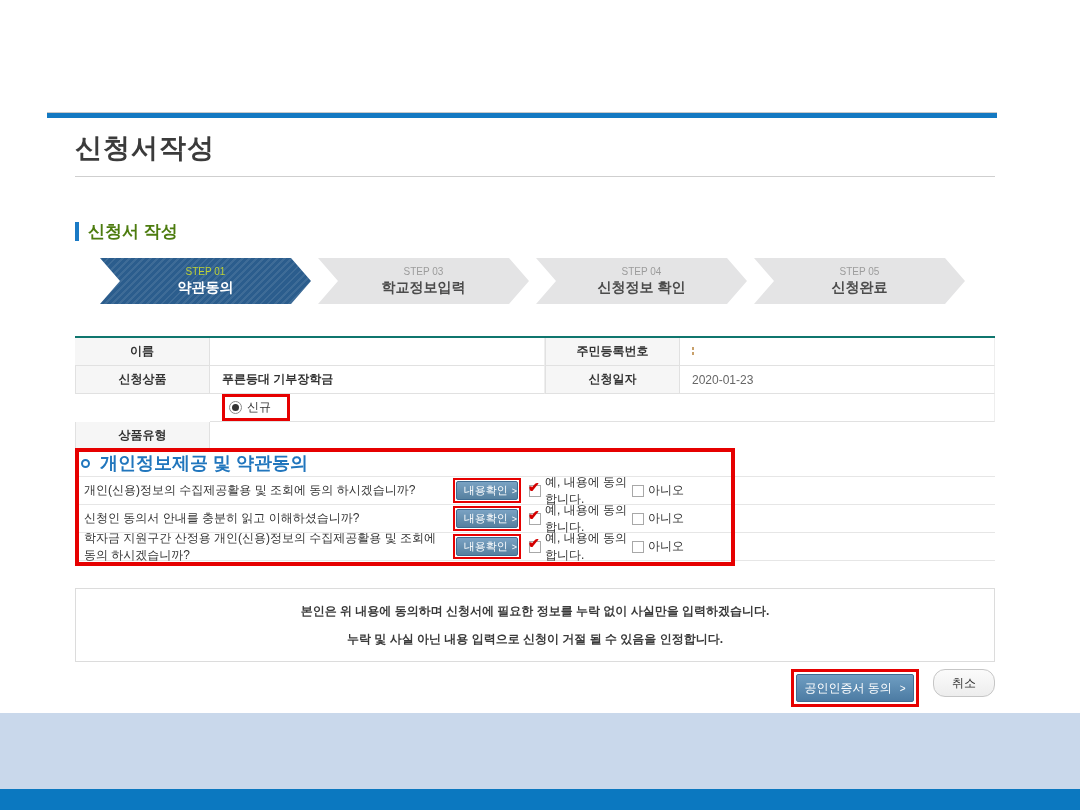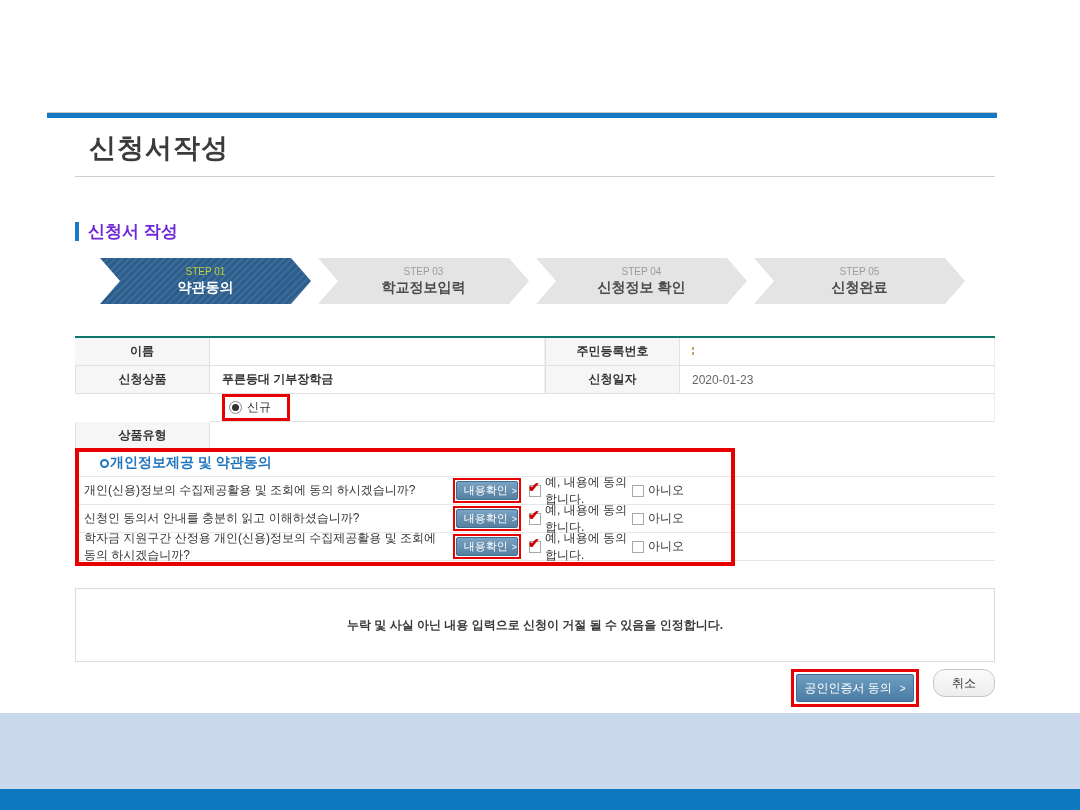--- a/index.html
+++ b/index.html
@@ -10,7 +10,7 @@
   .top-rule { position:absolute; left:47px; top:112px; width:950px; height:6px;
               border-top:1px solid #c9c9c9; background:#1379c2; }
 
-  .page-title { position:absolute; left:89px; top:130px; font-size:27px; font-weight:bold;
+  .page-title { position:absolute; left:75px; top:130px; font-size:27px; font-weight:bold;
                 color:#3b3b3b; letter-spacing:1px; }
   .title-underline { position:absolute; left:75px; top:176px; width:920px; height:1px; background:#cfcfcf; }
 

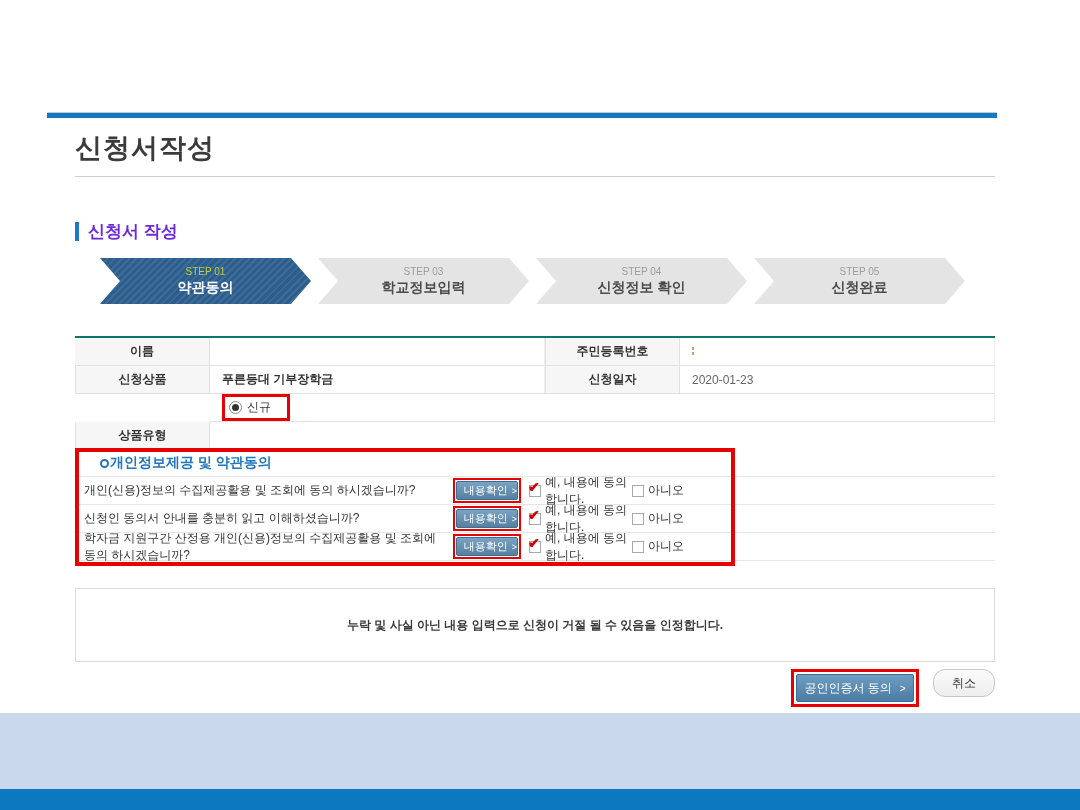--- a/index.html
+++ b/index.html
@@ -16,7 +16,7 @@
 
   .section-head { position:absolute; left:75px; top:220px; display:flex; align-items:center; gap:9px; }
   .blue-bar { width:4px; height:19px; background:#1a7ac5; }
-  .section-title { font-size:17px; font-weight:bold; color:#6d28d9; }
+  .section-title { font-size:17px; font-weight:bold; color:#4d7c0f; }
 
   
   .steps { position:absolute; left:100px; top:258px; width:865px; height:46px; display:flex; gap:7px; }

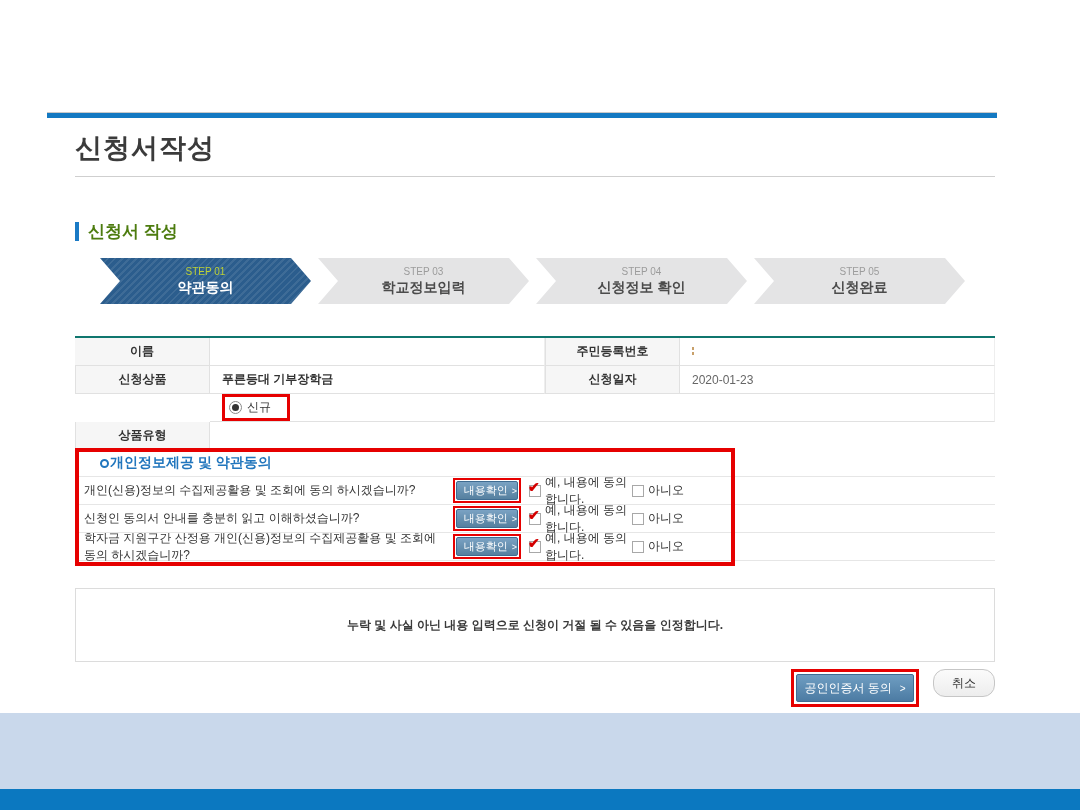--- a/index.html
+++ b/index.html
@@ -54,8 +54,8 @@
 
   
   .agreement { position:absolute; left:75px; top:450px; width:920px; }
-  .ag-header { height:27px; display:flex; align-items:center; gap:1px; padding-left:25px;
-               color:#2176bd; font-weight:bold; font-size:14px; border-bottom:1px solid #e6e6e6; }
+  .ag-header { height:27px; display:flex; align-items:center; gap:10px; padding-left:6px;
+               color:#2176bd; font-weight:bold; font-size:18px; border-bottom:1px solid #e6e6e6; }
   .bullet { width:9px; height:9px; border:2px solid #2176bd; border-radius:50%; }
   .ag-row { height:28px; display:flex; align-items:center; border-bottom:1px solid #e6e6e6; padding-left:9px; }
   .q { width:365px; font-size:12px; color:#333; }

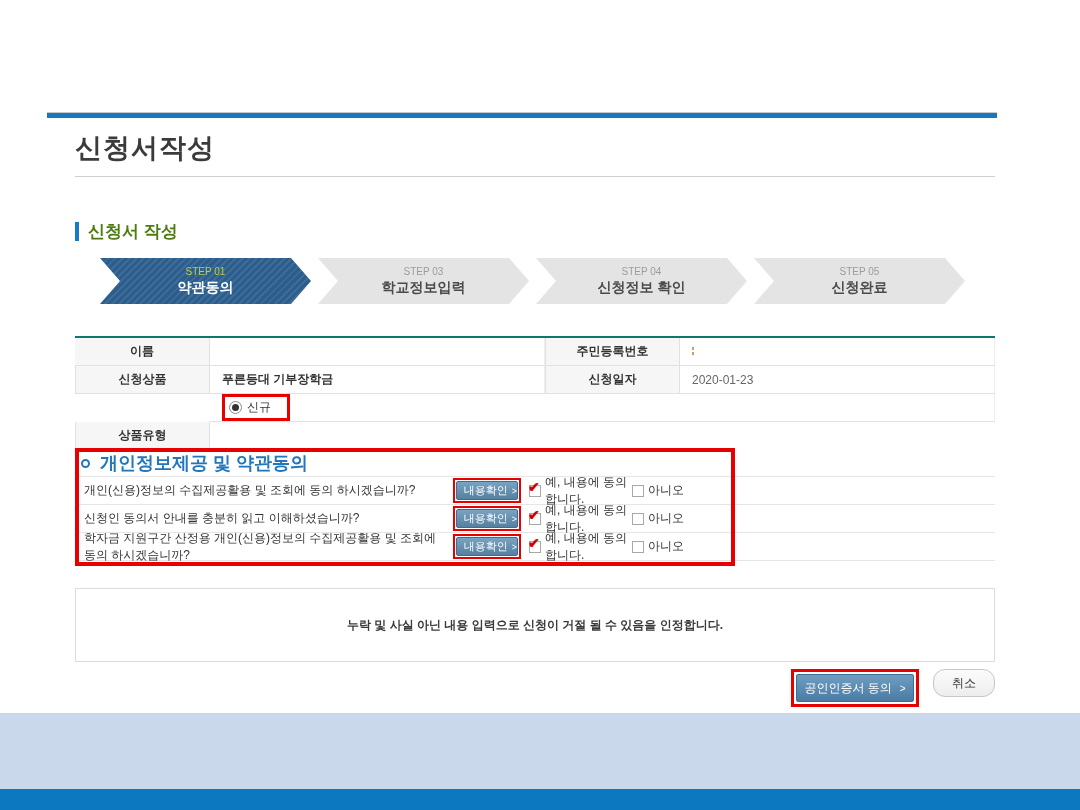--- a/index.html
+++ b/index.html
@@ -221,6 +221,7 @@
   </div>
 
   <div class="notice">
+    <p>본인은 위 내용에 동의하며 신청서에 필요한 정보를 누락 없이 사실만을 입력하겠습니다.</p>
     <p>누락 및 사실 아닌 내용 입력으로 신청이 거절 될 수 있음을 인정합니다.</p>
   </div>
 

